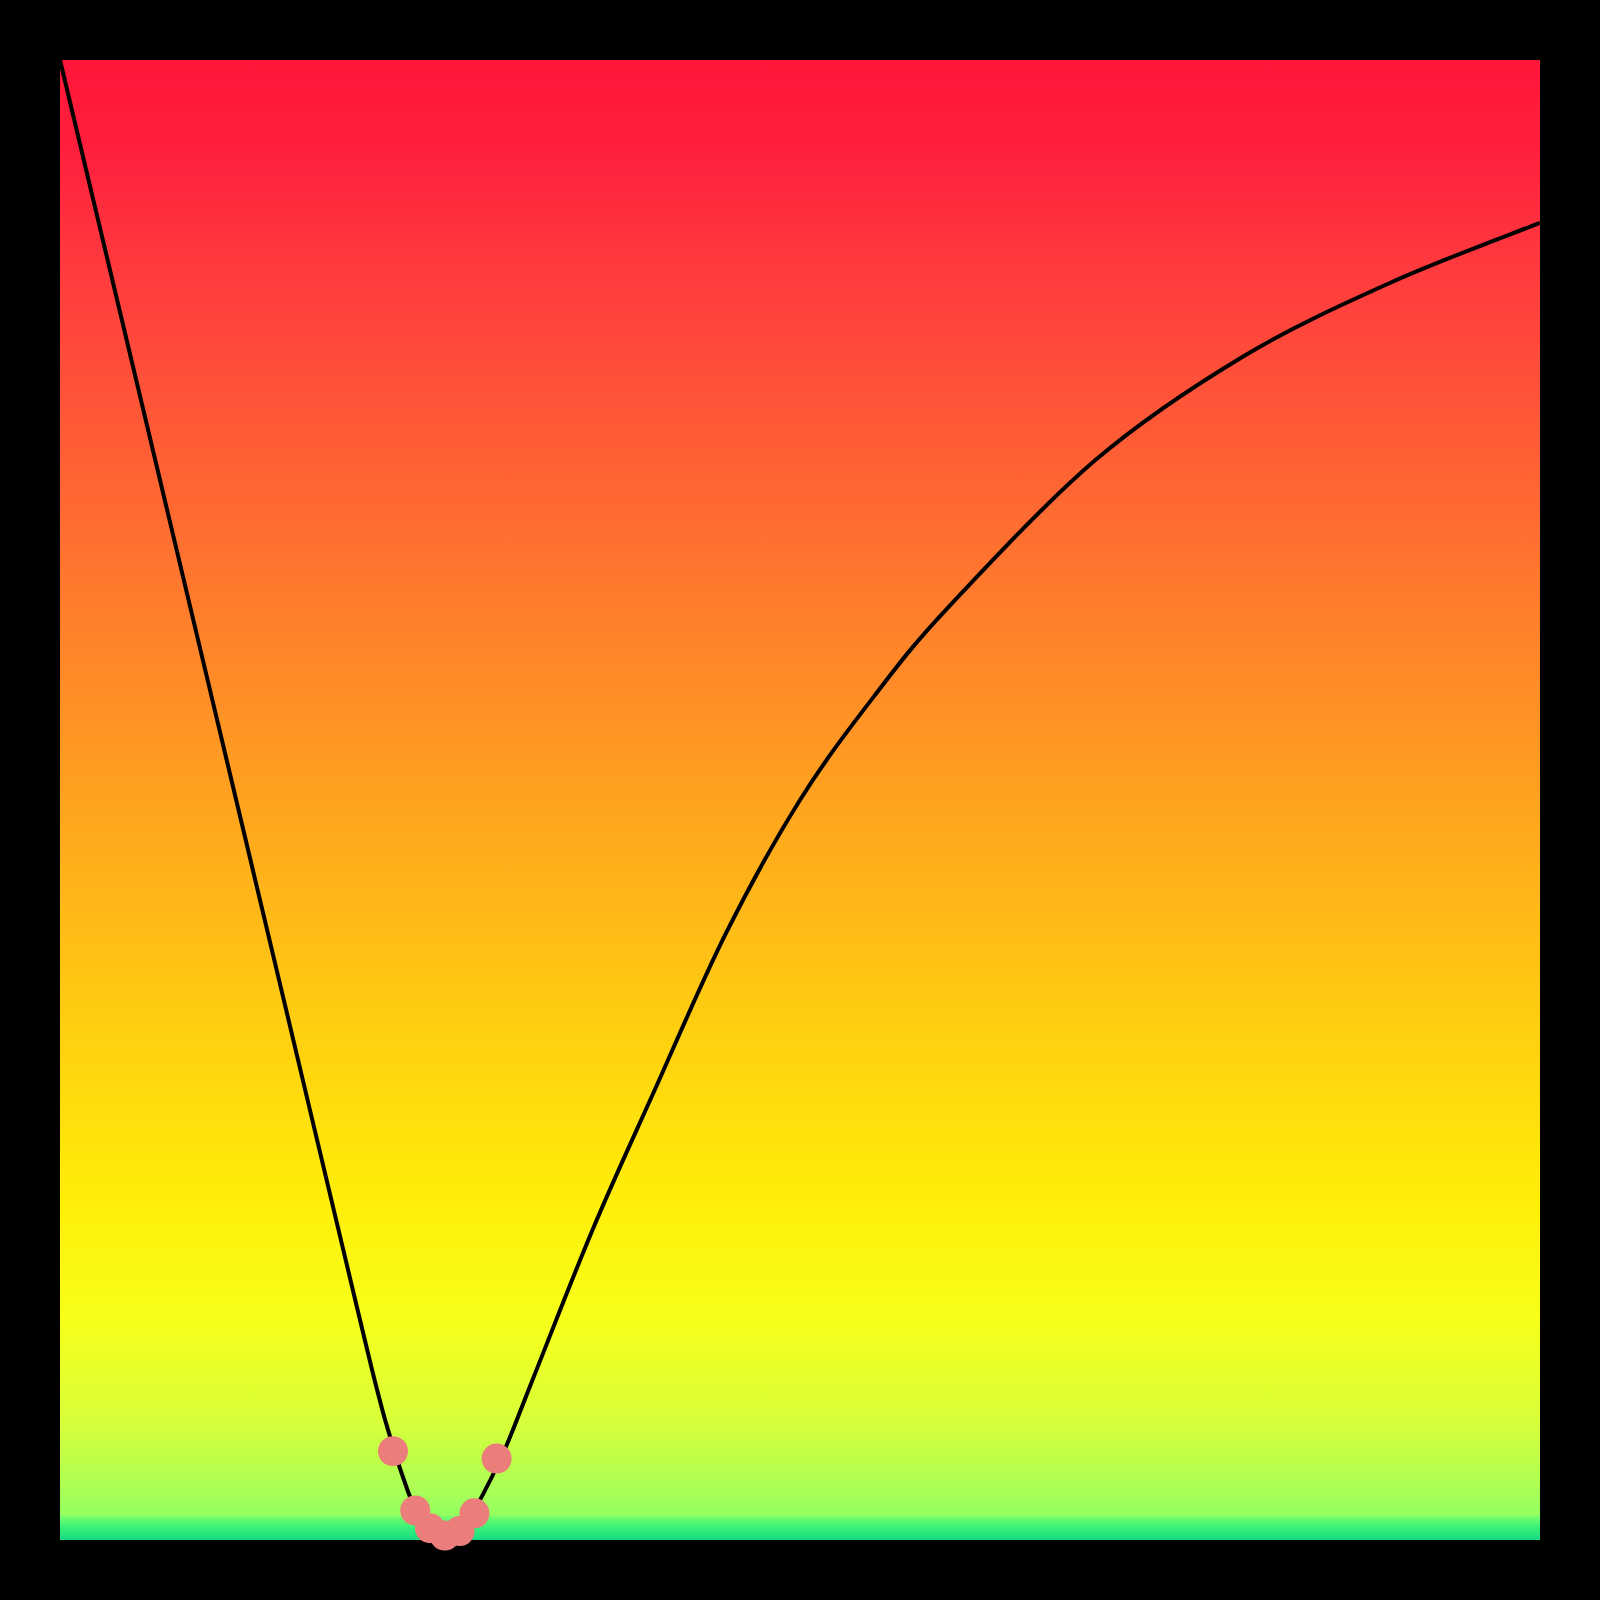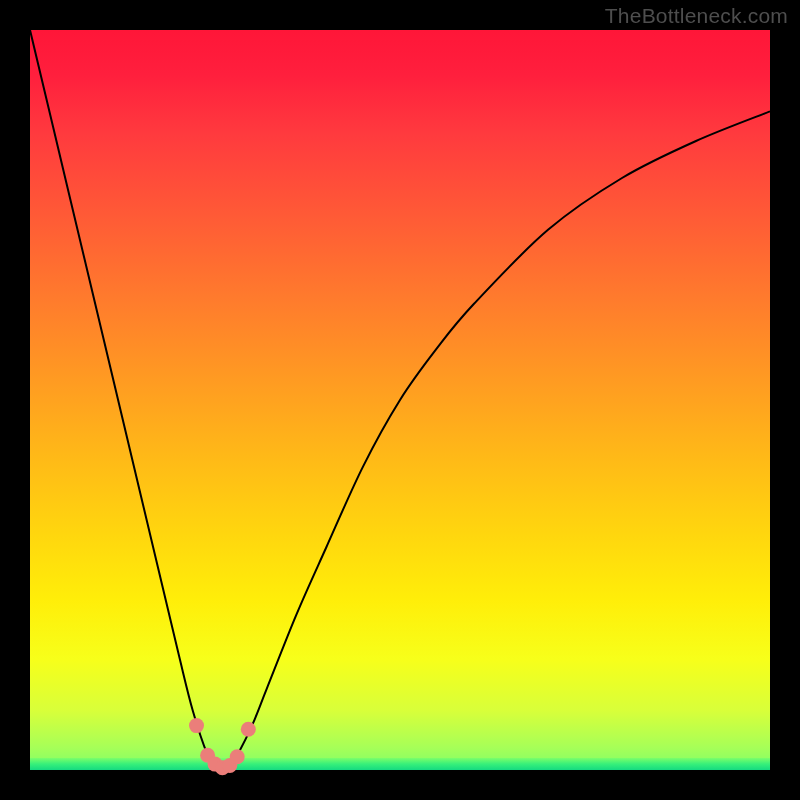--- a/index.html
+++ b/index.html
@@ -87,7 +87,6 @@
 
 <div class="frame">
 
-  <div class="watermark">TheBottleneck.com</div>
 
   <div class="plot-area"></div>
   <div class="green-strip"></div>

